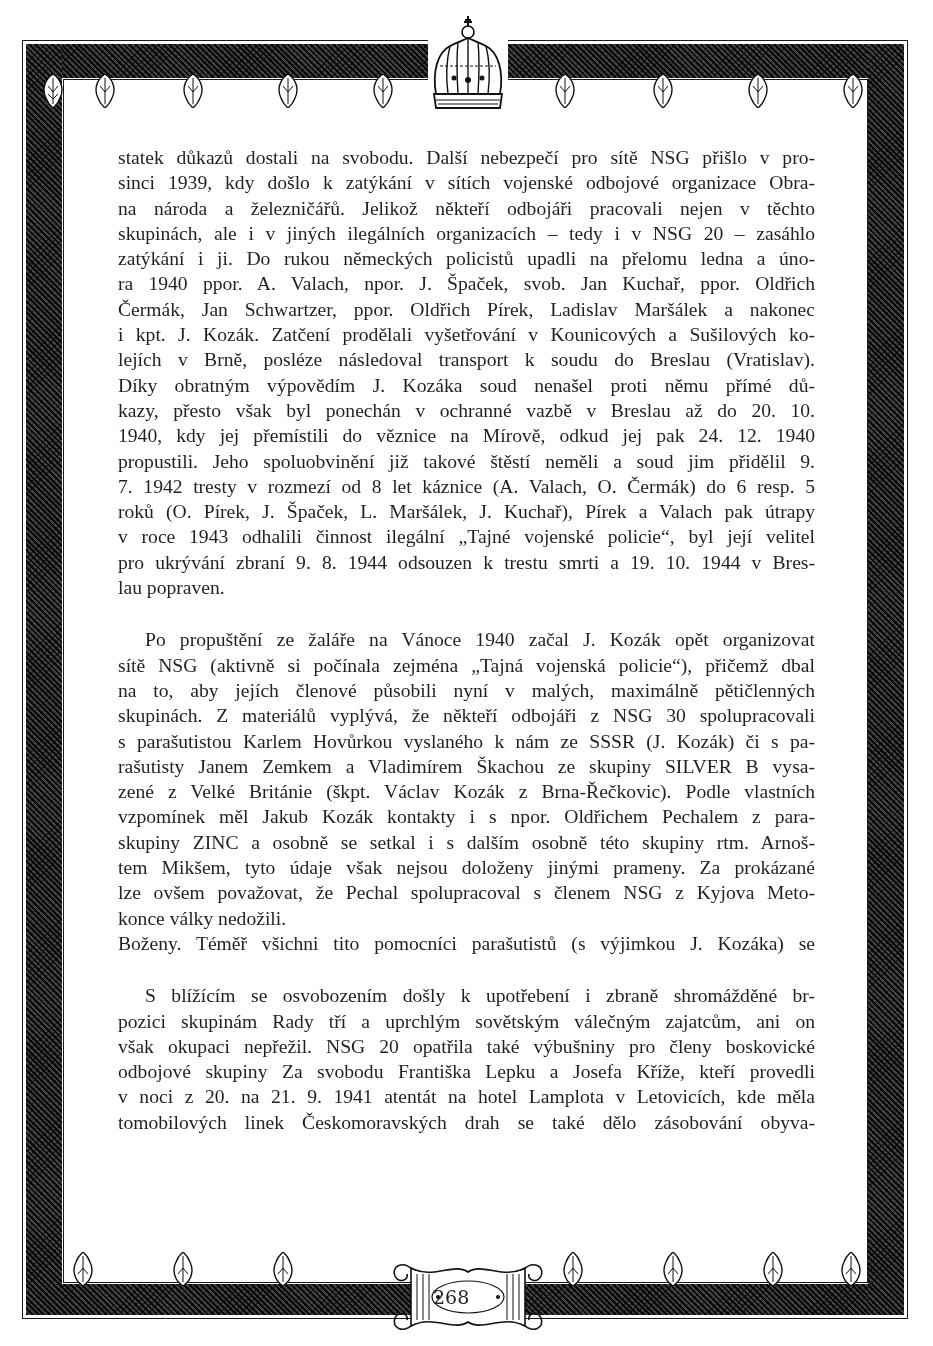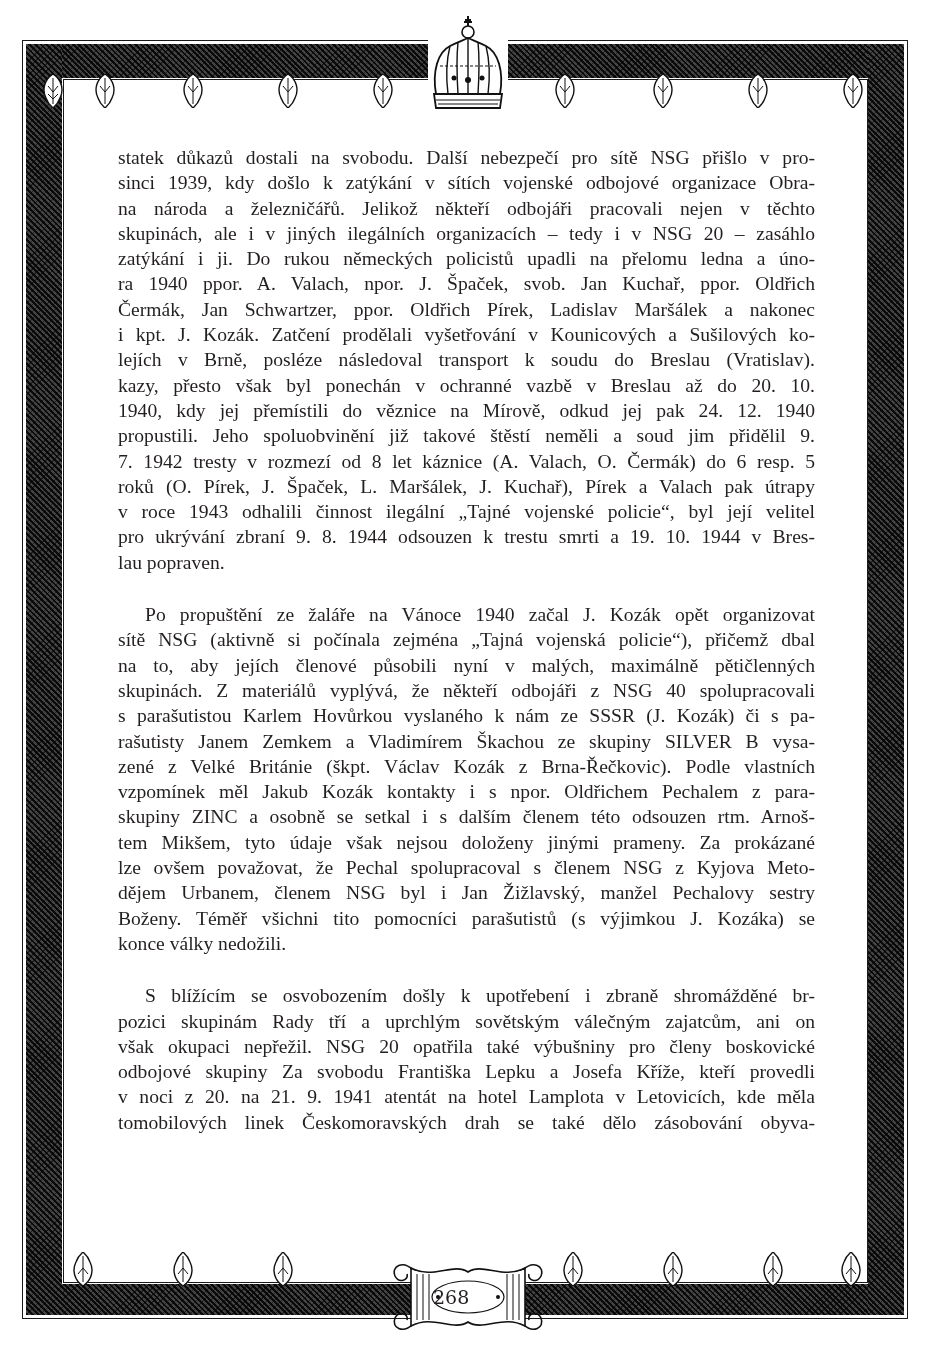--- a/index.html
+++ b/index.html
@@ -202,6 +202,7 @@
       <span class="line">Čermák, Jan Schwartzer, ppor. Oldřich Pírek, Ladislav Maršálek a nakonec</span>
       <span class="line">i kpt. J. Kozák. Zatčení prodělali vyšetřování v Kounicových a Sušilových ko-</span>
       <span class="line">lejích v Brně, posléze následoval transport k soudu do Breslau (Vratislav).</span>
+      <span class="line">Díky obratným výpovědím J. Kozáka soud nenašel proti němu přímé dů-</span>
       <span class="line">kazy, přesto však byl ponechán v ochranné vazbě v Breslau až do 20. 10.</span>
       <span class="line">1940, kdy jej přemístili do věznice na Mírově, odkud jej pak 24. 12. 1940</span>
       <span class="line">propustili. Jeho spoluobvinění již takové štěstí neměli a soud jim přidělil 9.</span>

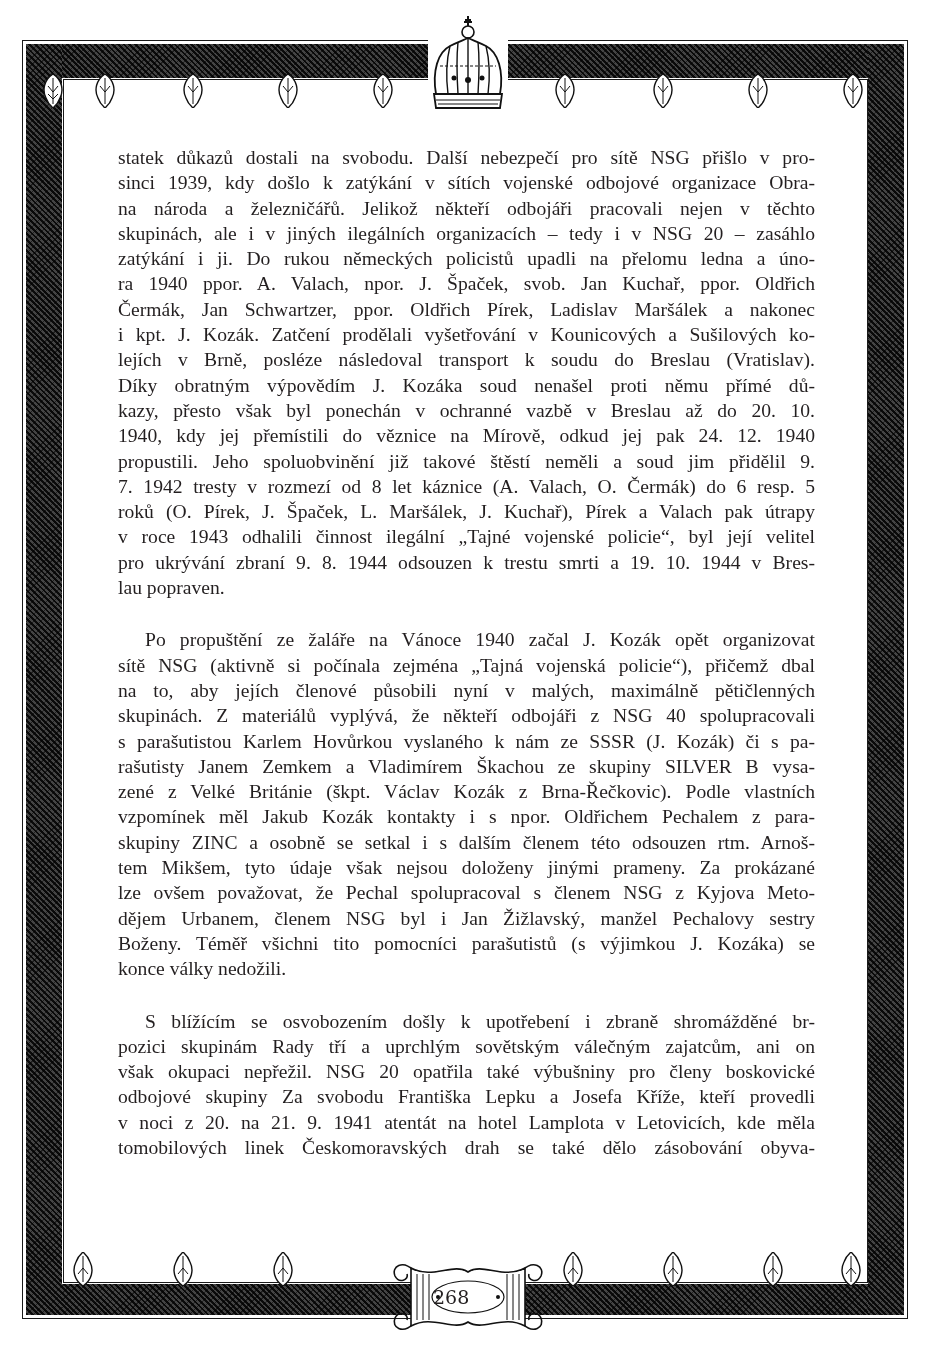--- a/index.html
+++ b/index.html
@@ -217,7 +217,7 @@
       <span class="line indent">Po propuštění ze žaláře na Vánoce 1940 začal J. Kozák opět organizovat</span>
       <span class="line">sítě NSG (aktivně si počínala zejména „Tajná vojenská policie“), přičemž dbal</span>
       <span class="line">na to, aby jejích členové působili nyní v malých, maximálně pětičlenných</span>
-      <span class="line">skupinách. Z materiálů vyplývá, že někteří odbojáři z NSG 40 spolupracovali</span>
+      <span class="line">skupinách. Z materiálů vyplývá, že někteří odbojáři z NSG 30 spolupracovali</span>
       <span class="line">s parašutistou Karlem Hovůrkou vyslaného k nám ze SSSR (J. Kozák) či s pa-</span>
       <span class="line">rašutisty Janem Zemkem a Vladimírem Škachou ze skupiny SILVER B vysa-</span>
       <span class="line">zené z Velké Británie (škpt. Václav Kozák z Brna-Řečkovic). Podle vlastních</span>

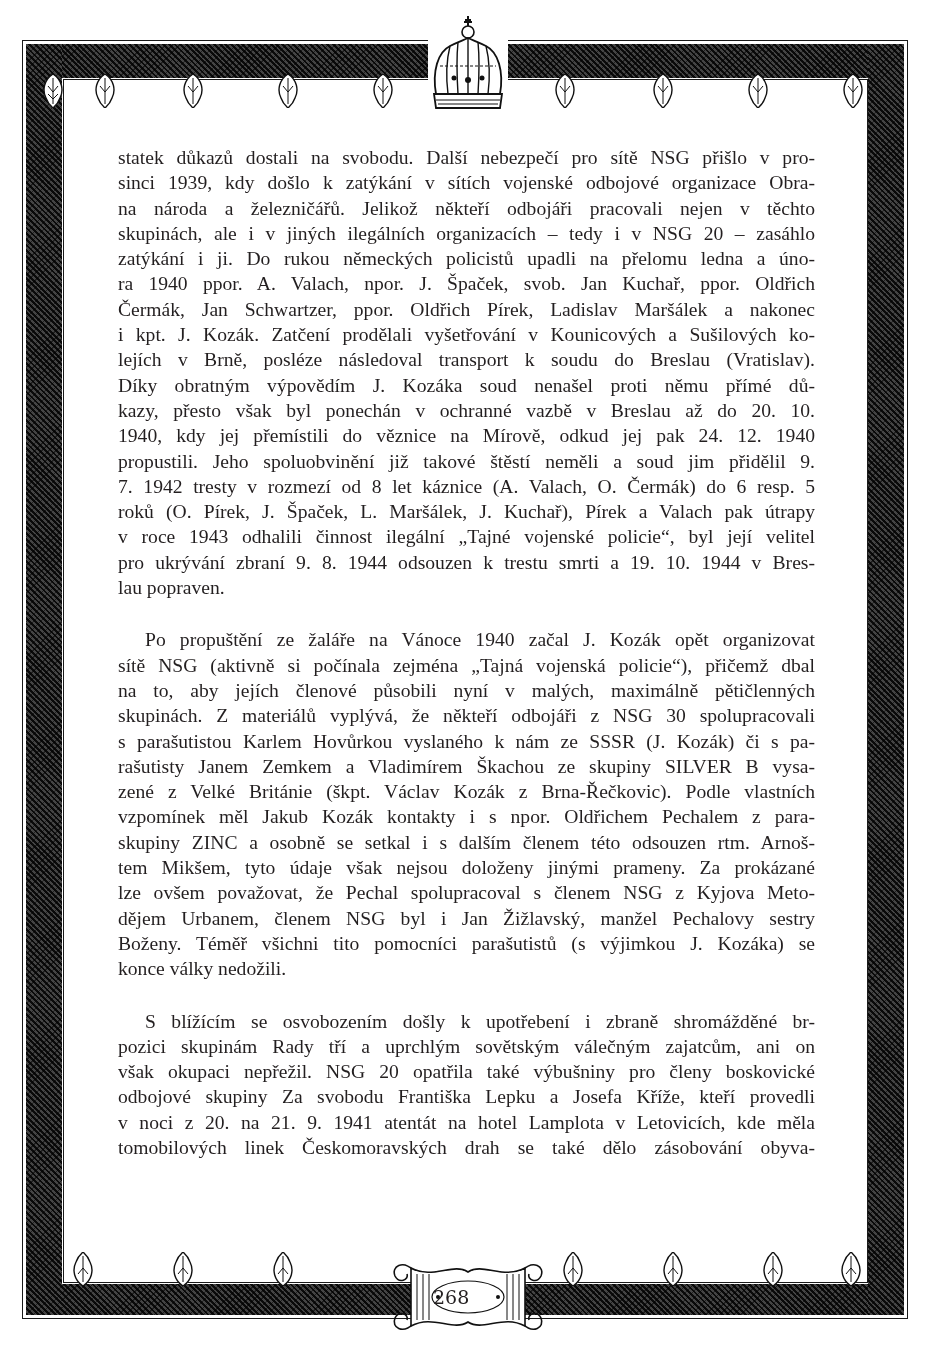--- a/index.html
+++ b/index.html
@@ -222,7 +222,7 @@
       <span class="line">rašutisty Janem Zemkem a Vladimírem Škachou ze skupiny SILVER B vysa-</span>
       <span class="line">zené z Velké Británie (škpt. Václav Kozák z Brna-Řečkovic). Podle vlastních</span>
       <span class="line">vzpomínek měl Jakub Kozák kontakty i s npor. Oldřichem Pechalem z para-</span>
-      <span class="line">skupiny ZINC a osobně se setkal i s dalším členem této odsouzen rtm. Arnoš-</span>
+      <span class="line">skupiny ZINC a osobně se setkal i s dalším osobně této skupiny rtm. Arnoš-</span>
       <span class="line">tem Mikšem, tyto údaje však nejsou doloženy jinými prameny. Za prokázané</span>
       <span class="line">lze ovšem považovat, že Pechal spolupracoval s členem NSG z Kyjova Meto-</span>
       <span class="line">dějem Urbanem, členem NSG byl i Jan Žižlavský, manžel Pechalovy sestry</span>

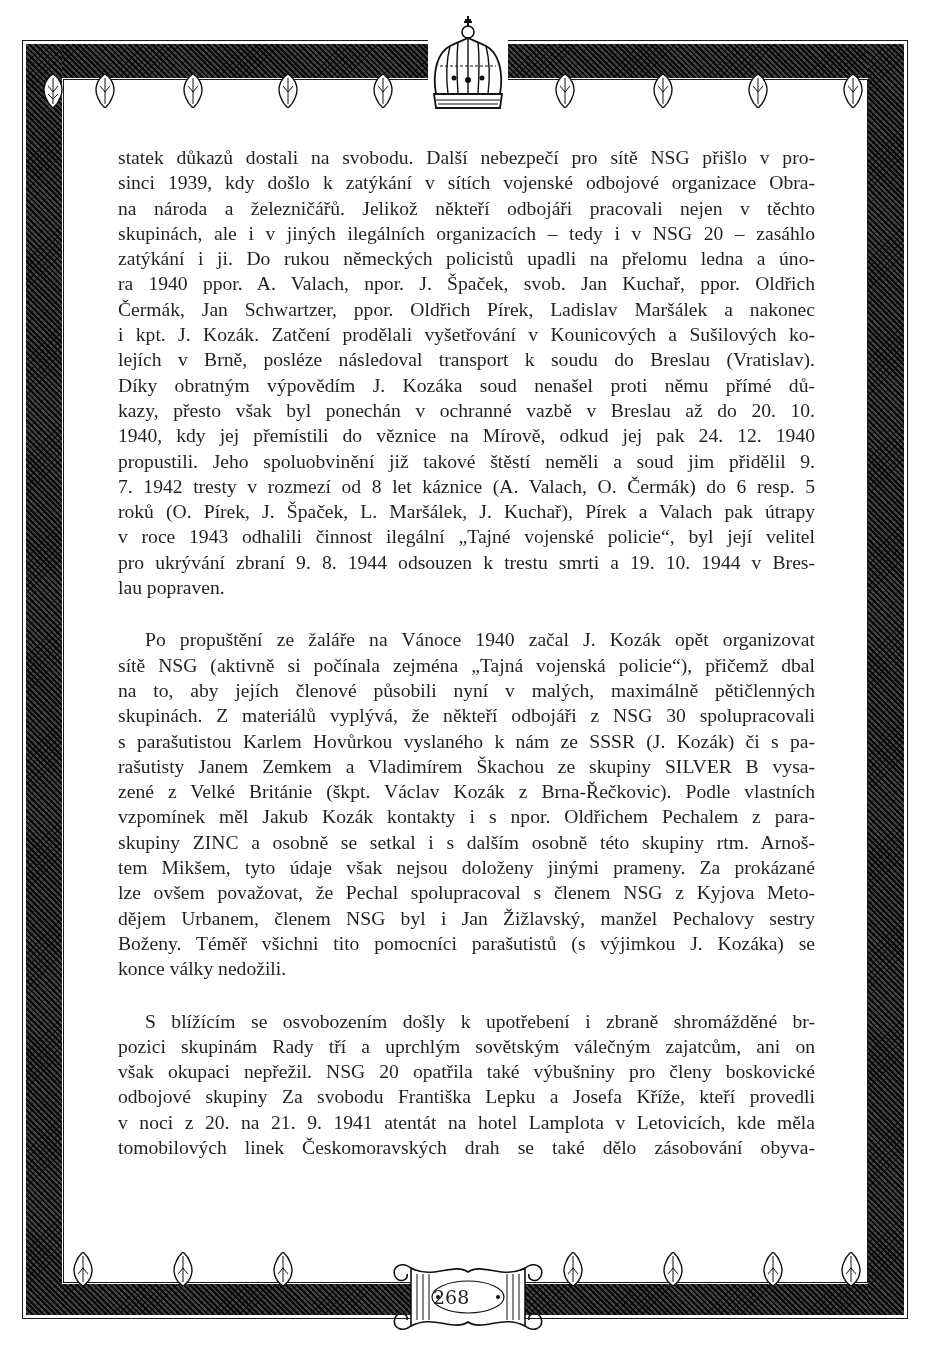--- a/index.html
+++ b/index.html
@@ -225,7 +225,6 @@
       <span class="line">skupiny ZINC a osobně se setkal i s dalším osobně této skupiny rtm. Arnoš-</span>
       <span class="line">tem Mikšem, tyto údaje však nejsou doloženy jinými prameny. Za prokázané</span>
       <span class="line">lze ovšem považovat, že Pechal spolupracoval s členem NSG z Kyjova Meto-</span>
-      <span class="line">dějem Urbanem, členem NSG byl i Jan Žižlavský, manžel Pechalovy sestry</span>
       <span class="line">Boženy. Téměř všichni tito pomocníci parašutistů (s výjimkou J. Kozáka) se</span>
       <span class="line last">konce války nedožili.</span>
     </p>

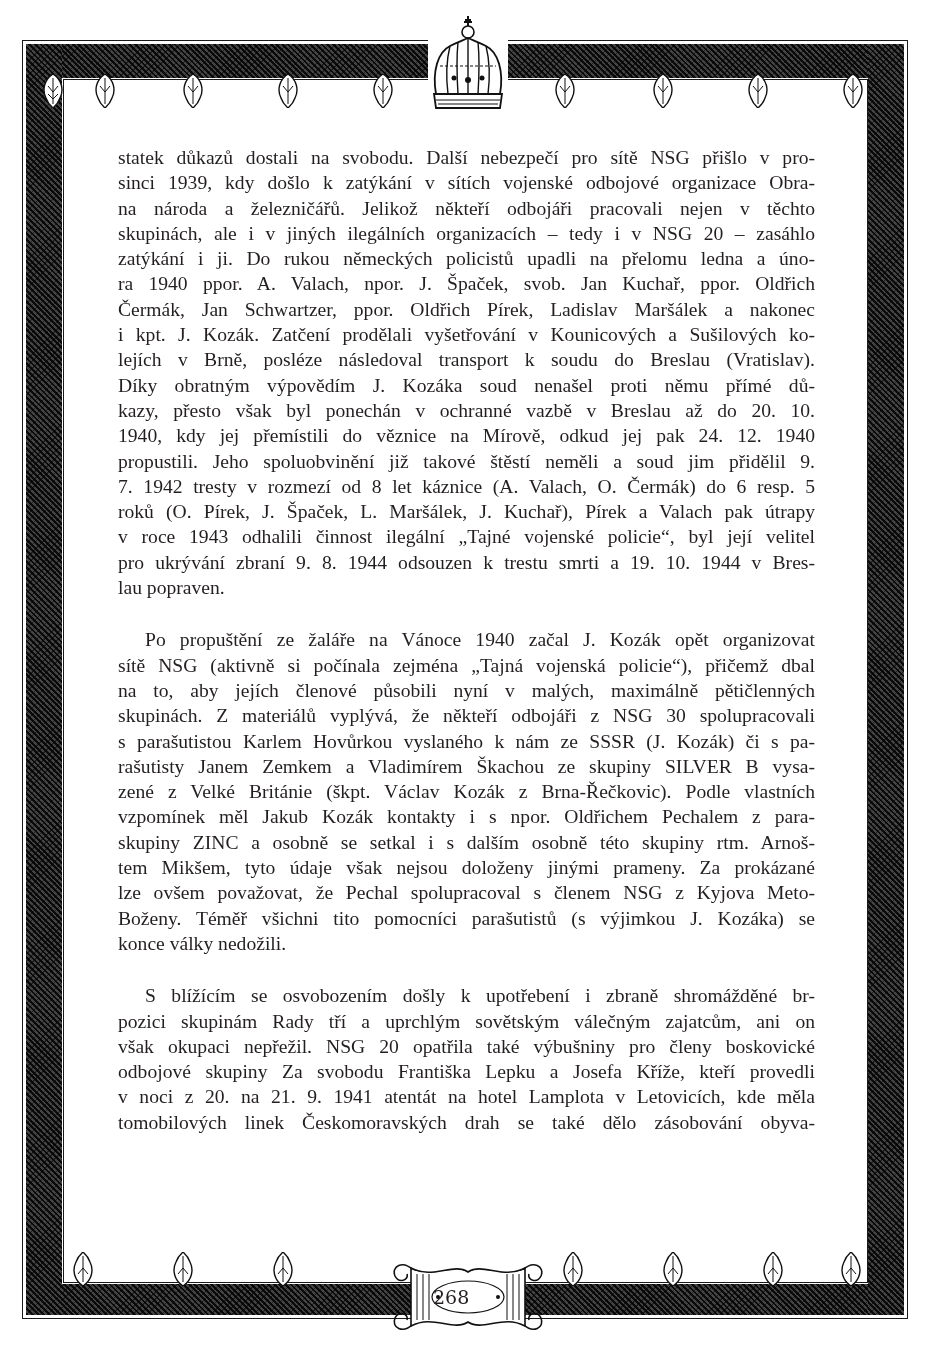--- a/index.html
+++ b/index.html
@@ -225,8 +225,8 @@
       <span class="line">skupiny ZINC a osobně se setkal i s dalším osobně této skupiny rtm. Arnoš-</span>
       <span class="line">tem Mikšem, tyto údaje však nejsou doloženy jinými prameny. Za prokázané</span>
       <span class="line">lze ovšem považovat, že Pechal spolupracoval s členem NSG z Kyjova Meto-</span>
+      <span class="line last">konce války nedožili.</span>
       <span class="line">Boženy. Téměř všichni tito pomocníci parašutistů (s výjimkou J. Kozáka) se</span>
-      <span class="line last">konce války nedožili.</span>
     </p>
     <div class="gap"></div>
     <p class="para">

